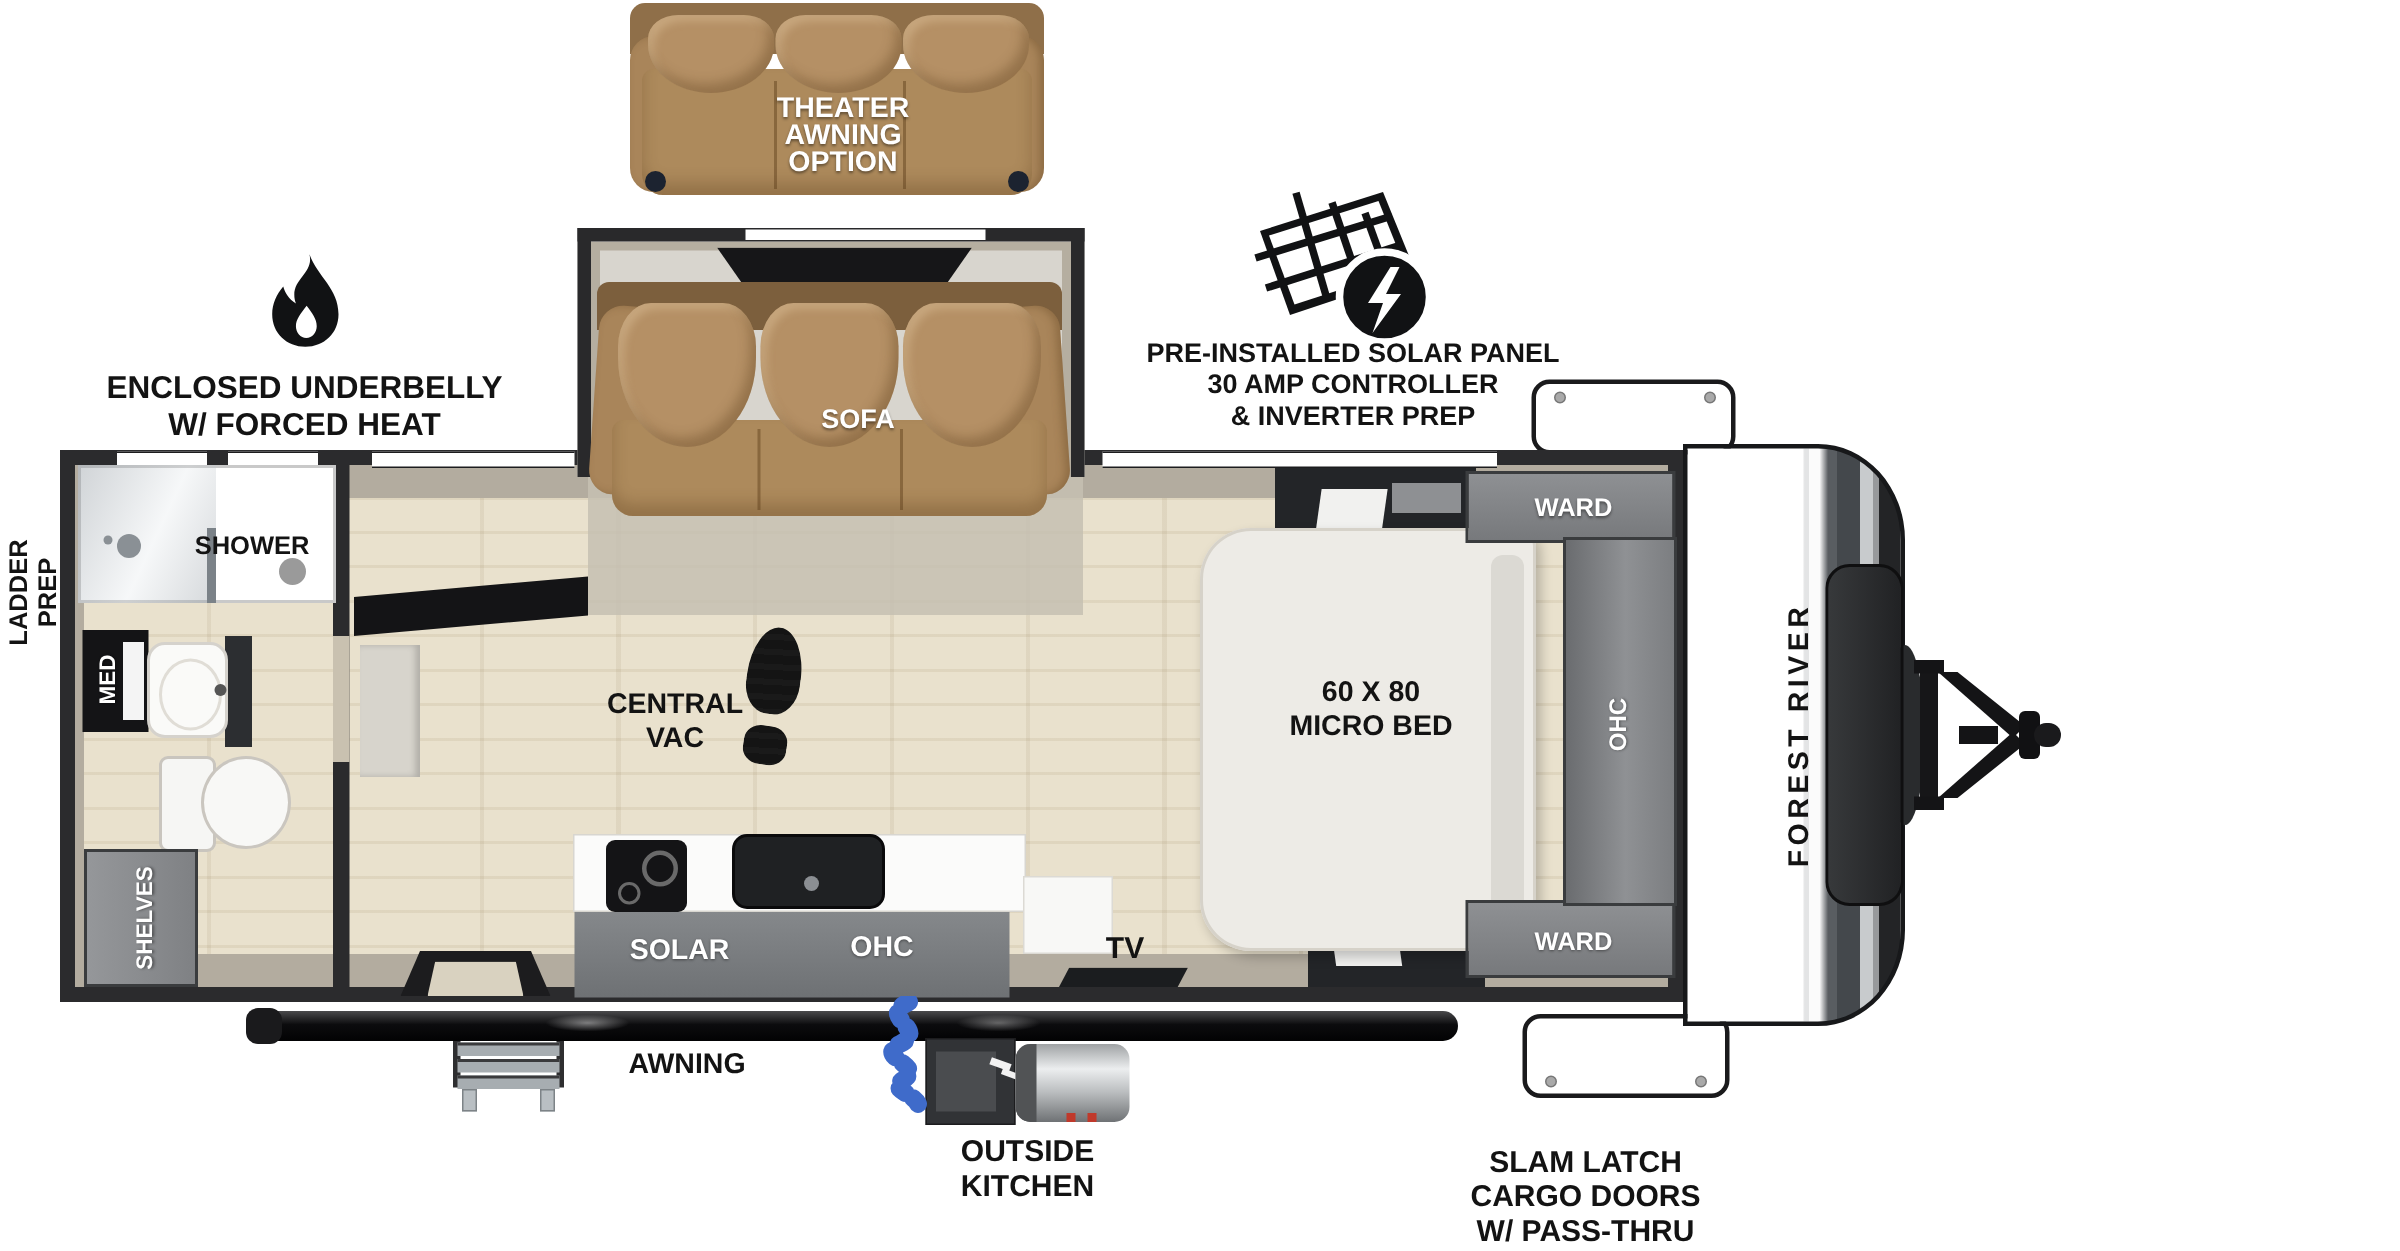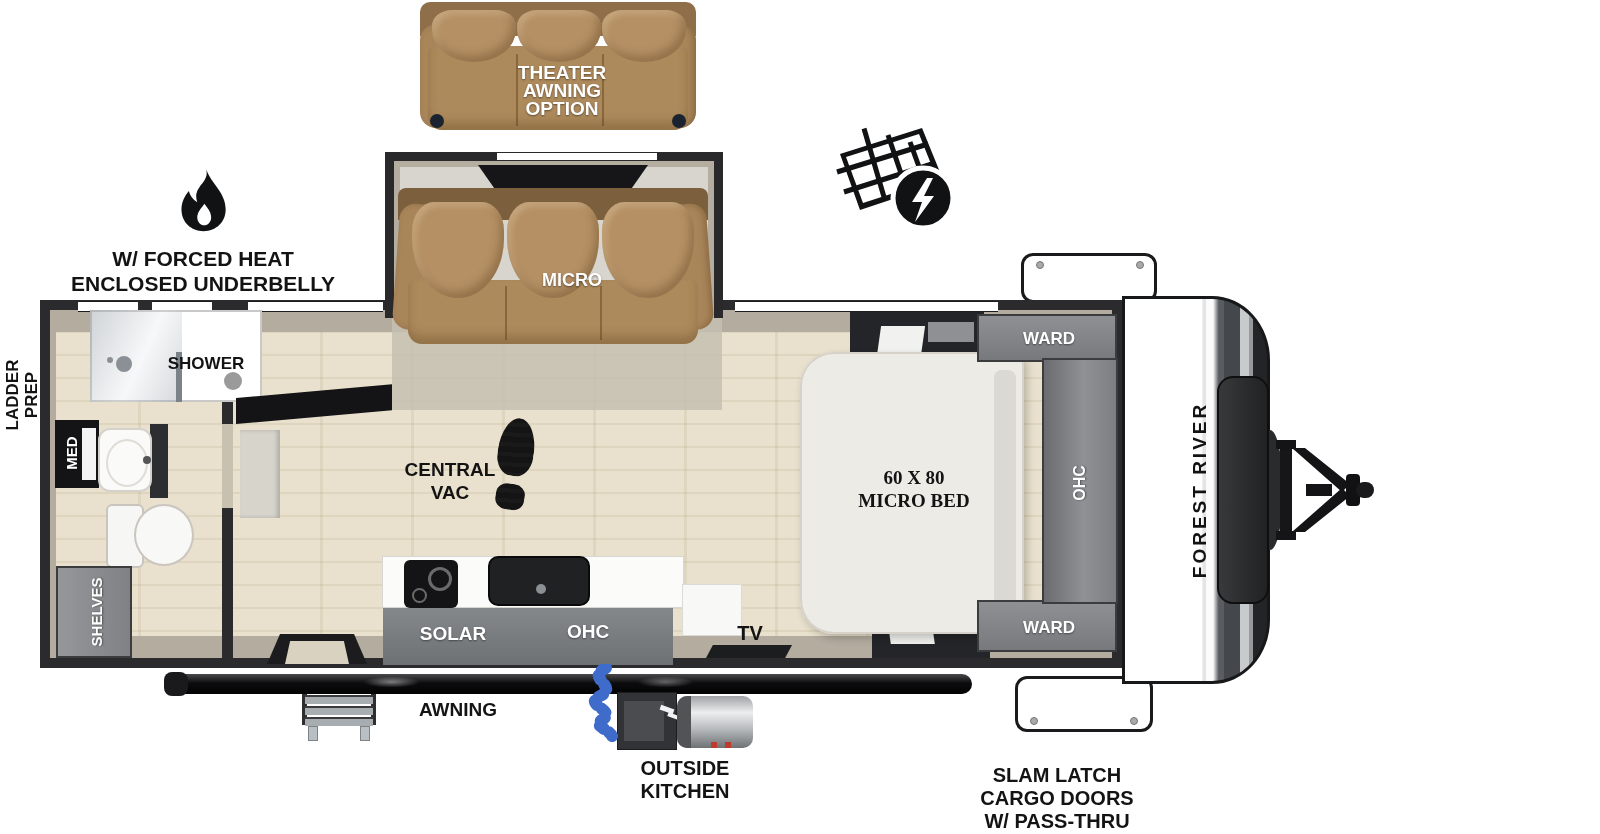--- a/index.html
+++ b/index.html
@@ -284,6 +284,11 @@
       <path d="M101 58 l-15 24 h10 l-7 20 19-26 h-10 l9 -18 z" fill="#ffffff"></path>
     </g>
   </svg>
+  <div class="lb cx" style="left:902px;top:225px;font-size:18px;line-height:21px;z-index:7;">
+    <div>PRE-INSTALLED SOLAR PANEL</div>
+    <div>30 AMP CONTROLLER</div>
+    <div>&amp; INVERTER PREP</div>
+  </div>
 
 </div>
 

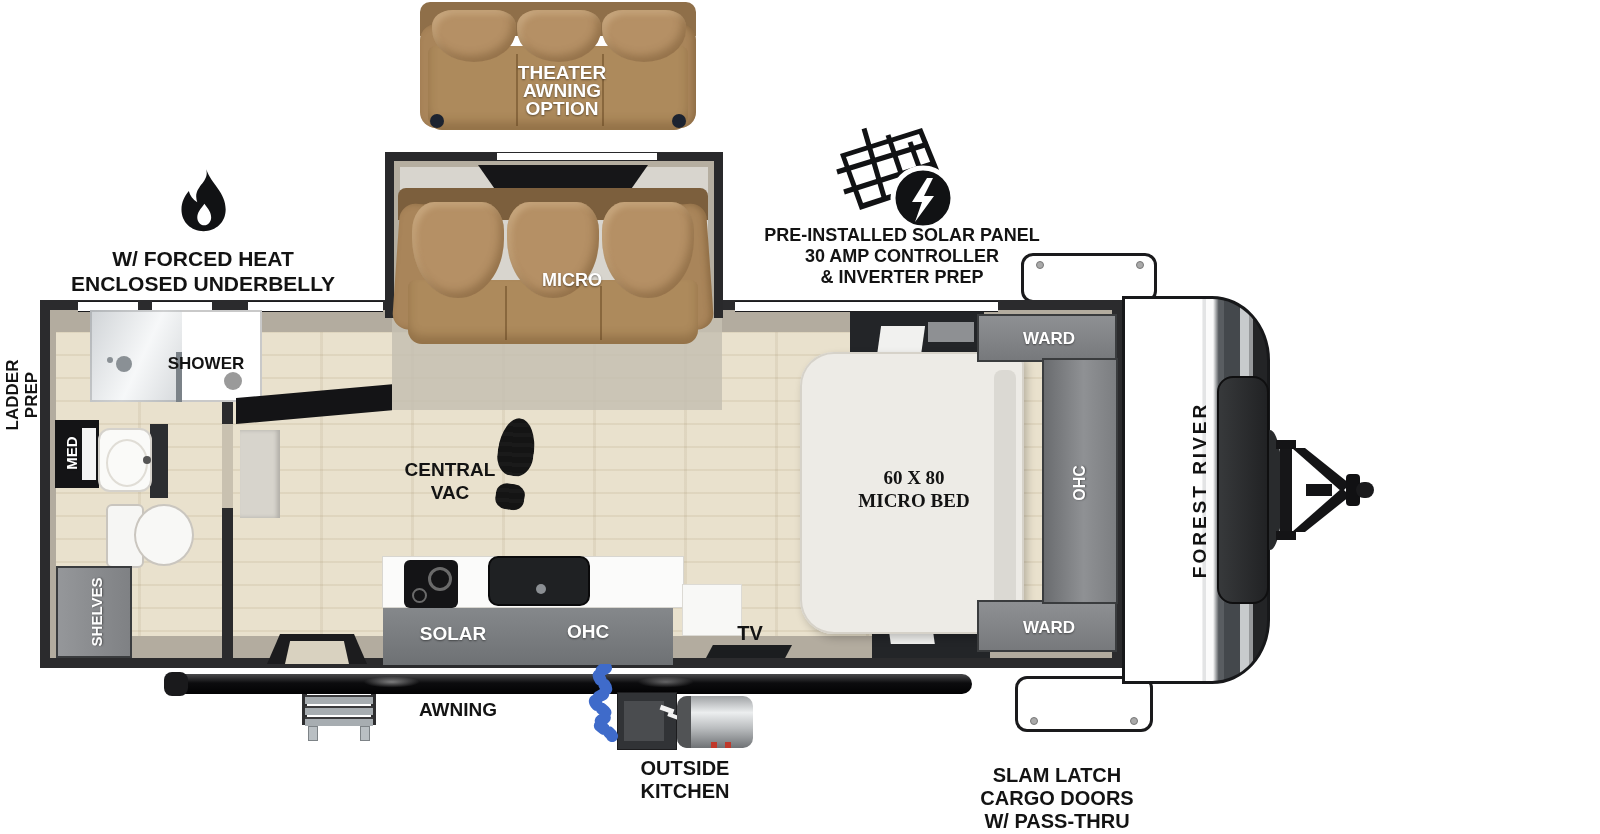--- a/index.html
+++ b/index.html
@@ -265,8 +265,8 @@
     <path fill="#ffffff" d="M12.2 16c1.8 2.4 3.1 4.1 3.1 6.3 0 2-1.4 3.6-3.2 3.6s-3.2-1.6-3.2-3.6c0-2.2 1.5-3.9 3.3-6.3z"></path>
   </svg>
   <div class="lb cx" style="left:203px;top:246px;font-size:21px;line-height:25px;z-index:7;">
+    <div>ENCLOSED UNDERBELLY</div>
     <div>W/ FORCED HEAT</div>
-    <div>ENCLOSED UNDERBELLY</div>
   </div>
 
   <svg class="abs" style="left:826px;top:120px;z-index:7;" width="132" height="112" viewBox="0 0 132 112">

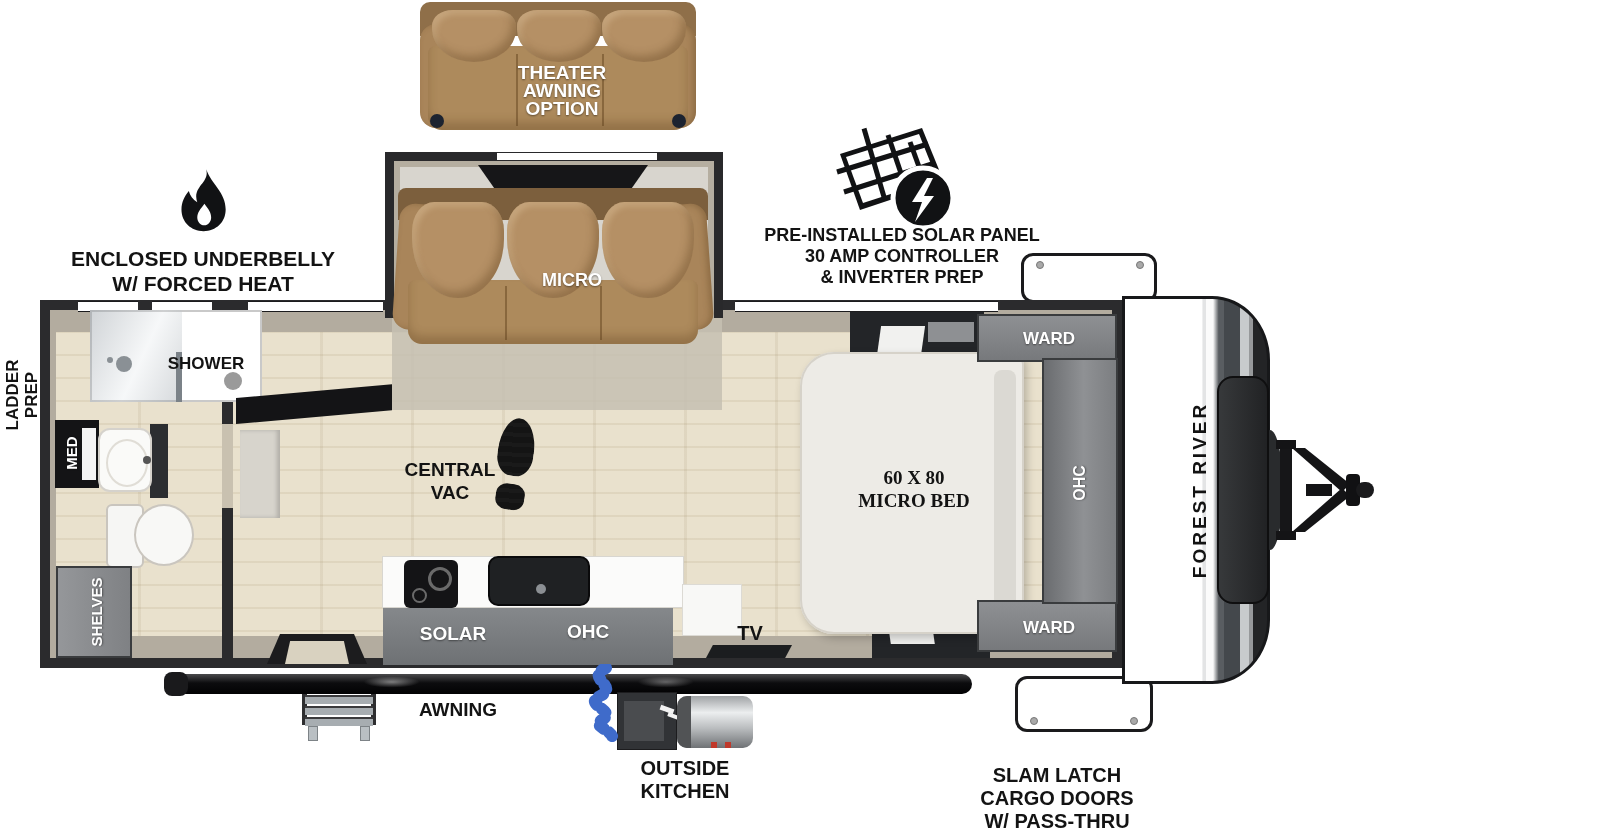--- a/index.html
+++ b/index.html
@@ -135,7 +135,7 @@
     <div class="cush" style="left:14px;top:14px;width:92px;height:96px;"></div>
     <div class="cush" style="left:109px;top:14px;width:92px;height:96px;"></div>
     <div class="cush" style="left:204px;top:14px;width:92px;height:96px;"></div>
-    <div class="lw cc" style="left:174px;top:92px;font-size:18px;">MICRO</div>
+    <div class="lw cc" style="left:174px;top:92px;font-size:18px;">SOFA</div>
   </div>
 
   <div class="lb cx" style="left:450px;top:458px;font-size:19px;line-height:23px;z-index:7;">

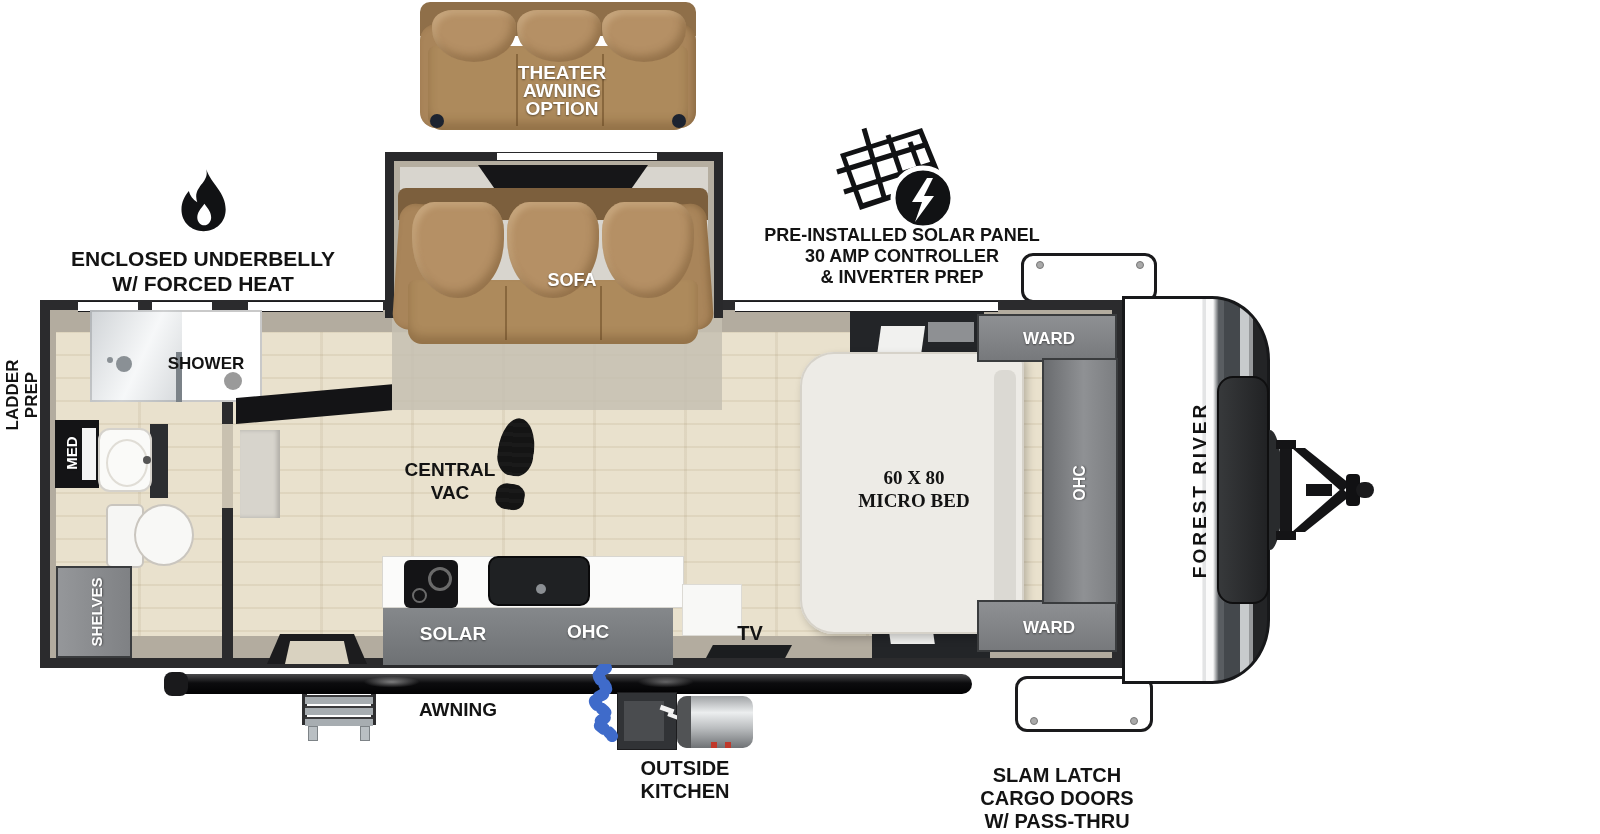--- a/index.html
+++ b/index.html
@@ -94,7 +94,7 @@
   <div class="win abs" style="left:248px;top:301px;width:135px;height:9px;z-index:5;"></div>
 
   <div class="abs" style="left:52px;top:310px;width:172px;height:92px;background:#ffffff;z-index:6;
-              box-shadow:inset 0 0 0 2px #c9c9c9;margin-left:38px;">
+              box-shadow:inset 0 0 0 2px #c9c9c9;">
     <div class="abs" style="left:0;top:0;width:92px;height:92px;background:linear-gradient(115deg,rgba(150,158,165,.45),rgba(220,226,230,.25) 55%,rgba(150,158,165,.4));"></div>
     <div class="abs" style="left:86px;top:42px;width:6px;height:50px;background:#7b8288;"></div>
     <div class="abs" style="left:26px;top:46px;width:16px;height:16px;border-radius:50%;background:#8a9095;box-shadow:-14px -4px 0 -5px #8a9095;"></div>

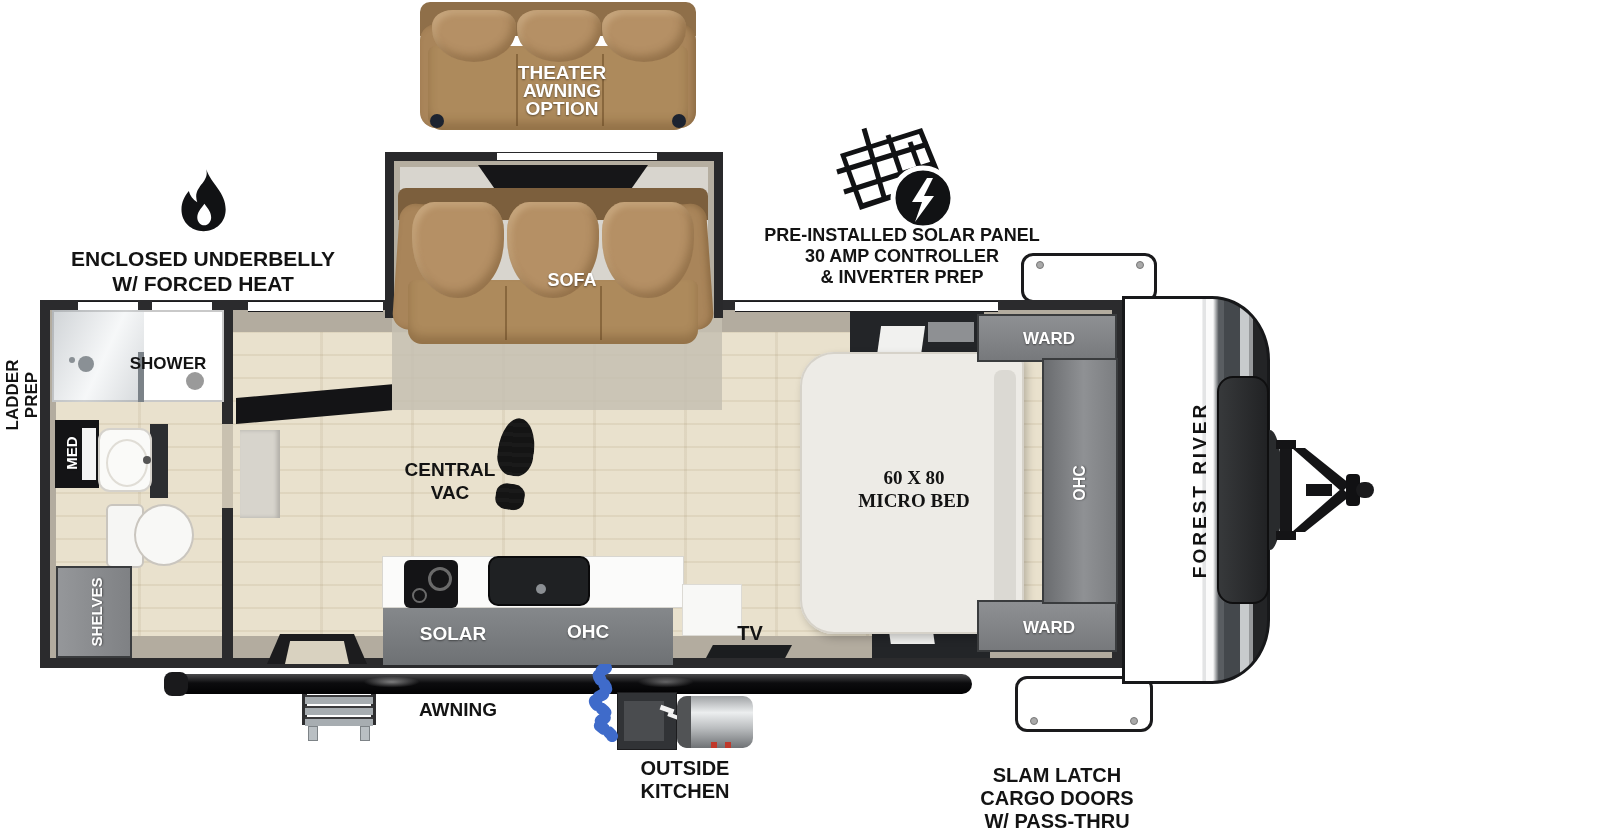--- a/index.html
+++ b/index.html
@@ -183,7 +183,7 @@
               border-radius:34px 12px 12px 34px;z-index:7;
               box-shadow:inset 0 0 0 2px #d6d2c9, 3px 4px 8px rgba(0,0,0,.22);">
     <div class="abs" style="left:194px;top:18px;width:22px;height:246px;background:#dbd9d3;border-radius:8px;"></div>
-    <div class="lb cx" style="left:114px;top:114px;font-size:19px;line-height:23px;font-family:Liberation Serif, serif;">
+    <div class="lb cx" style="left:114px;top:98px;font-size:19px;line-height:23px;">
       <div>60 X 80</div>
       <div>MICRO BED</div>
     </div>

